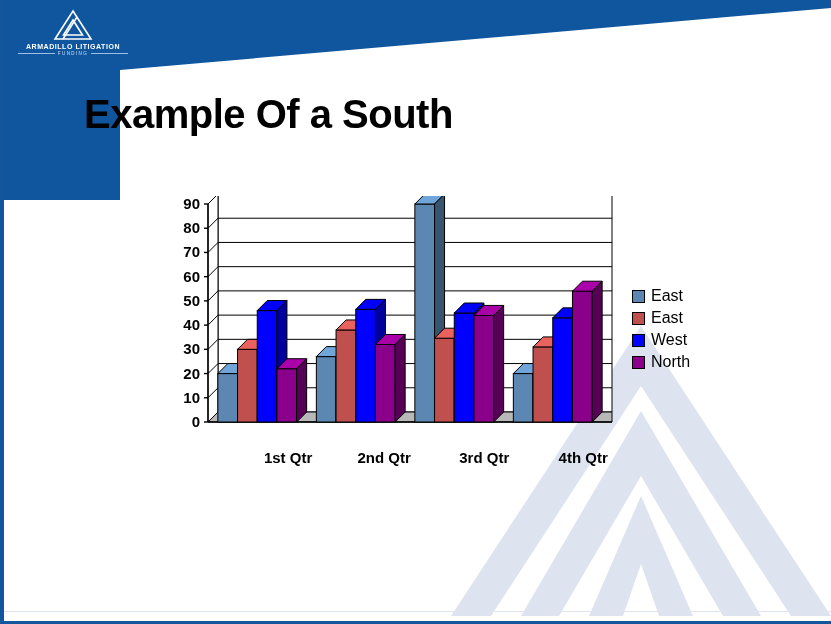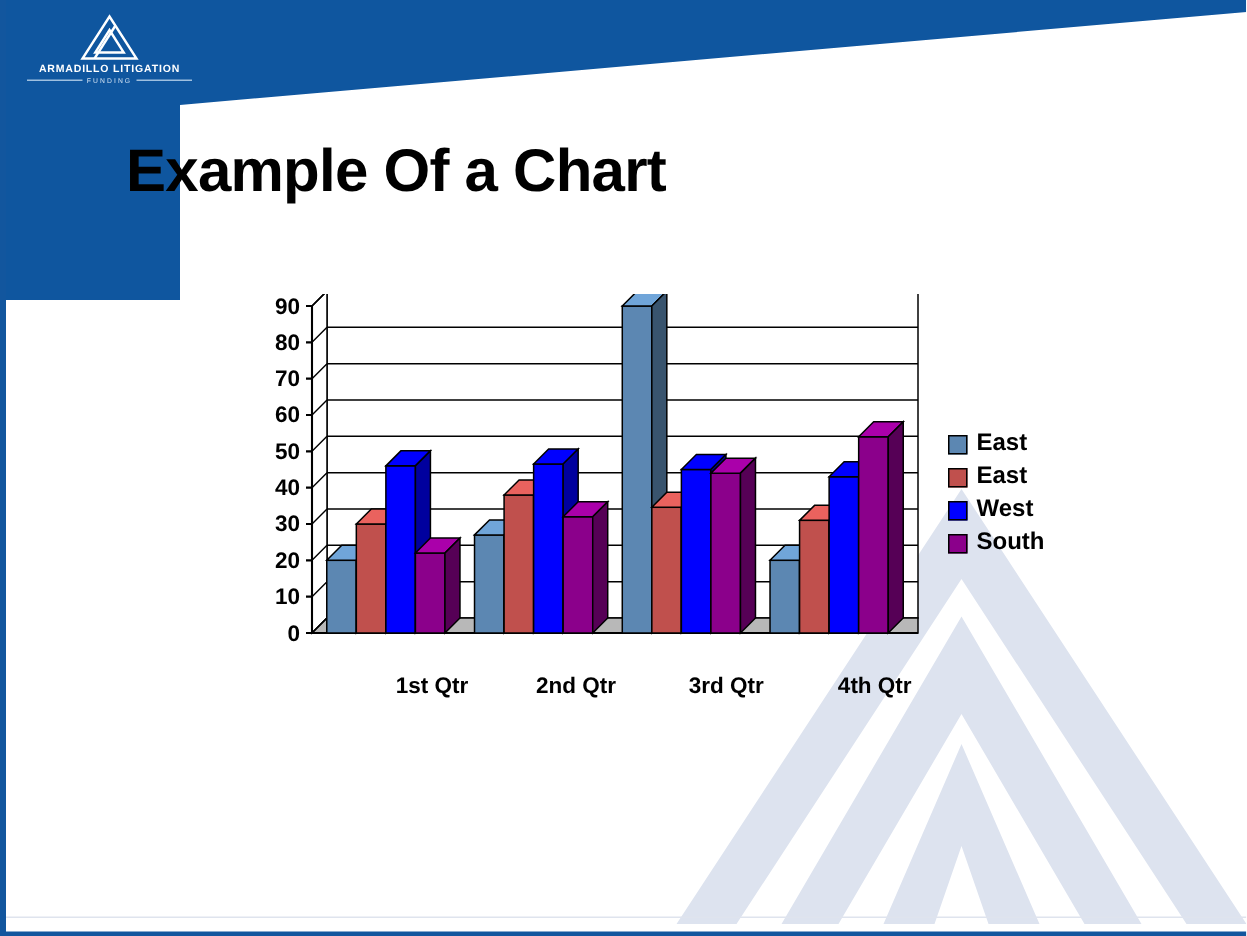--- a/index.html
+++ b/index.html
@@ -119,7 +119,7 @@
     </div>
   </div>
 
-  <div id="title">Example Of a Chart</div>
+  <div id="title">Example Of a South</div>
 
   <svg id="chart" viewBox="0 0 450 255">
       <polygon points="50,-2 444,-2 444,216 50,216" fill="#ffffff" stroke="#000000" stroke-width="1"></polygon>

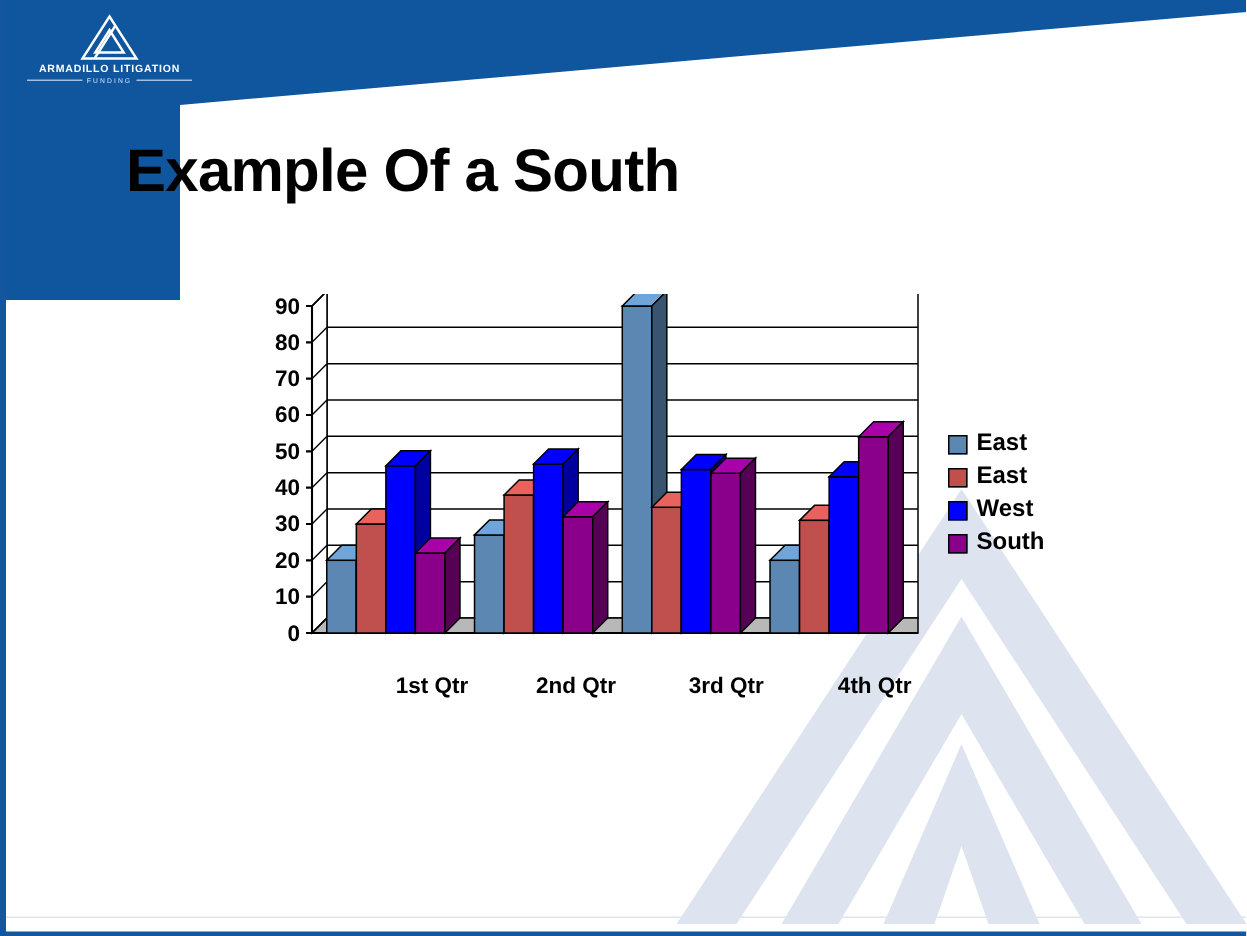--- a/index.html
+++ b/index.html
@@ -78,7 +78,7 @@
     width:11px;height:11px;border:1px solid #000;margin-right:6px;flex:0 0 auto;
   }
   .legend-label{
-    font-size:16px;font-weight:700;color:#000;line-height:1;
+    font-size:16px;font-weight:400;color:#000;line-height:1;
   }
   .xlabel{
     position:absolute;font-size:15px;font-weight:700;color:#000;

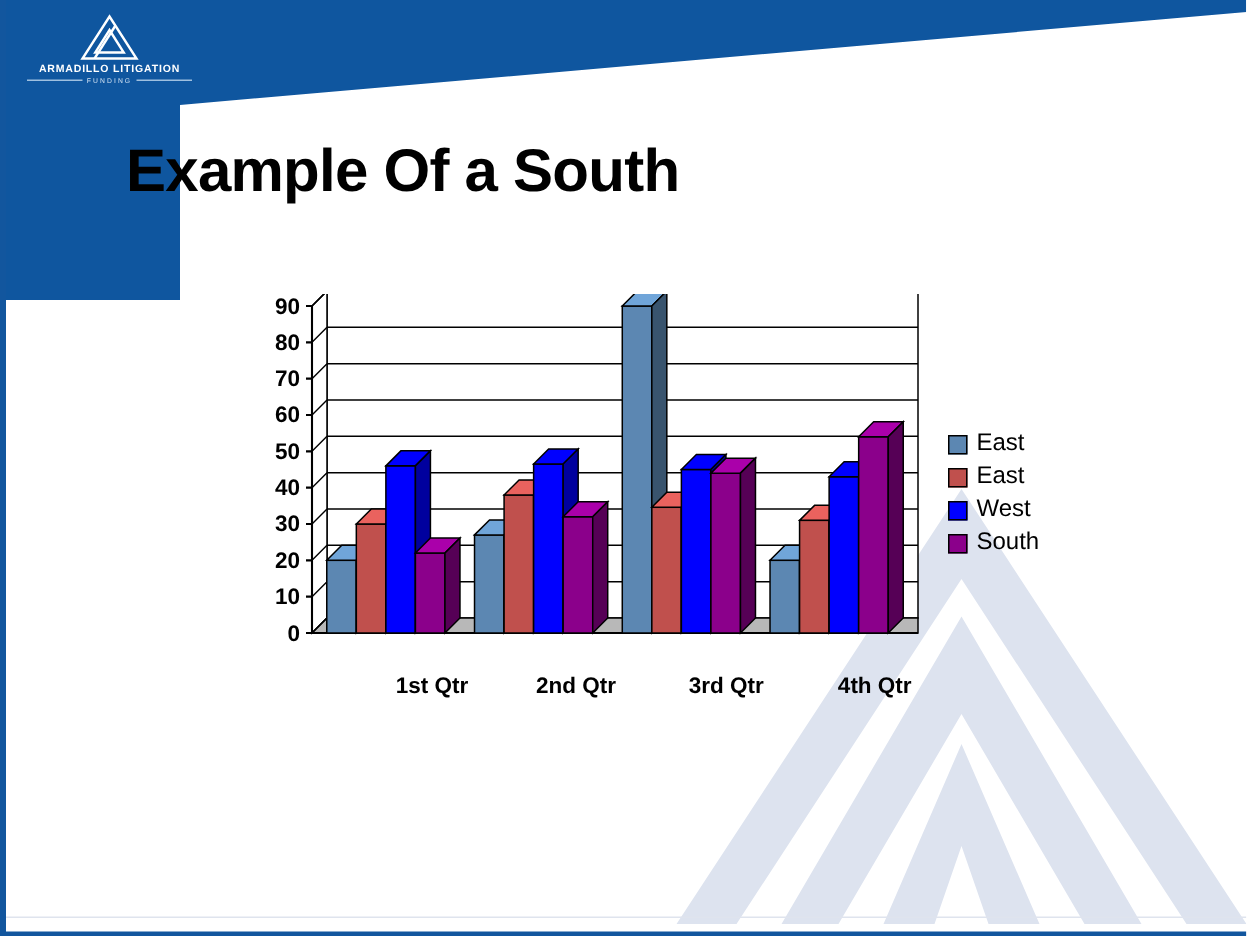--- a/index.html
+++ b/index.html
@@ -231,7 +231,7 @@
       </div>
       <div class="legend-row">
         <span class="legend-swatch" style="background: rgb(139, 0, 139);"></span>
-        <span class="legend-label">South</span>
+        <span class="legend-label">North</span>
       </div>
     </div>
 

